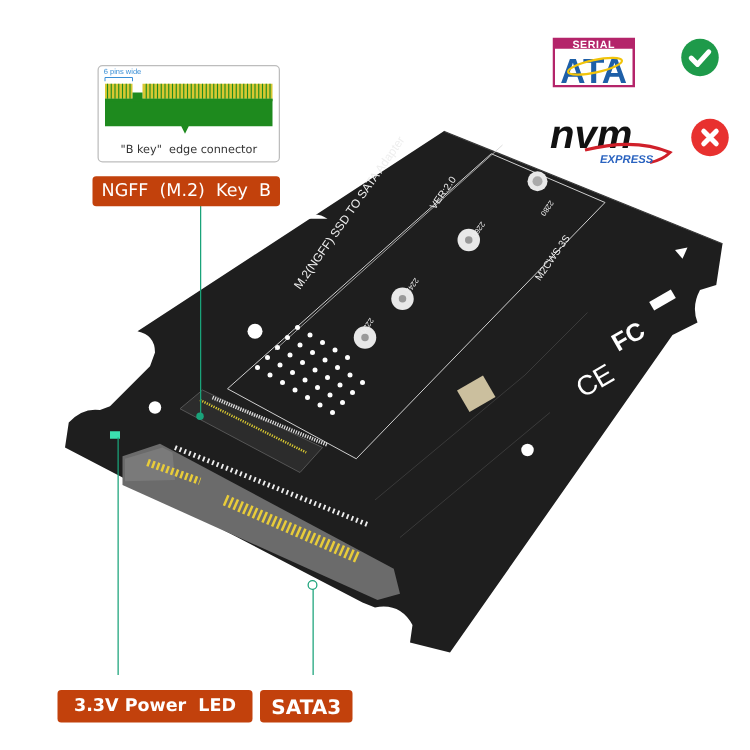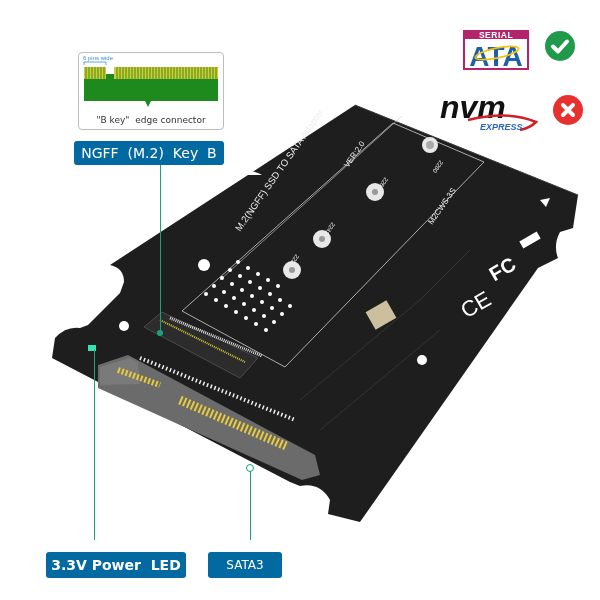--- a/index.html
+++ b/index.html
@@ -75,7 +75,7 @@
   <div class="caption">"B key"  edge connector</div>
 </div>
 
-<div class="abs" style="left:442px;top:30px;width:66px;height:40px;margin-left:21px;">
+<div class="abs" style="left:442px;top:30px;width:66px;height:40px;">
   <svg width="66" height="40">
     <rect x="0" y="0" width="66" height="40" fill="#b4246a"></rect>
     <rect x="2" y="9" width="62" height="29" fill="#ffffff"></rect>

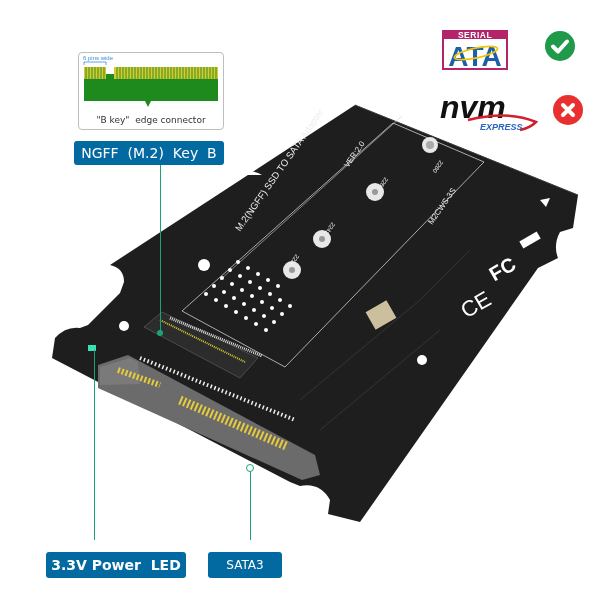--- a/index.html
+++ b/index.html
@@ -6,7 +6,7 @@
   body { width:600px; height:600px; position:relative; overflow:hidden; font-family:"Liberation Sans", sans-serif; }
   .abs { position:absolute; }
   .callout {
-    position:absolute; background:#0369a1; color:#fff; font-family:"DejaVu Sans", sans-serif;
+    position:absolute; background:#c2410c; color:#fff; font-family:"DejaVu Sans", sans-serif;
     border-radius:3px; display:flex; align-items:center; justify-content:center; white-space:pre;
   }
   .leader { position:absolute; background:#1aa37a; }

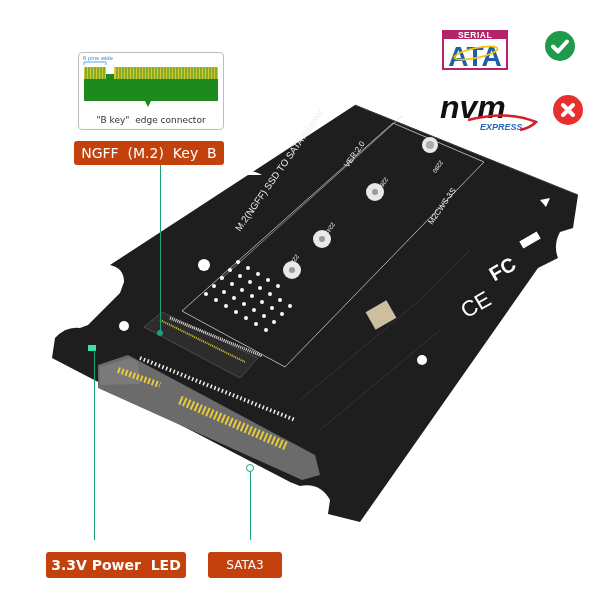--- a/index.html
+++ b/index.html
@@ -199,7 +199,7 @@
 <div class="abs" style="left:246px;top:464px;width:6px;height:6px;border-radius:50%;border:1px solid #1aa37a;background:#fff;"></div>
 
 <div class="callout" style="left:74px;top:141px;width:150px;height:24px;font-size:14px;">NGFF  (M.2)  Key  B</div>
-<div class="callout" style="left:46px;top:552px;width:140px;height:26px;font-size:14px;font-weight:bold;">3.3V Power  LED</div>
+<div class="callout" style="left:46px;top:552px;width:156px;height:26px;font-size:14px;font-weight:bold;">3.3V Power  LED</div>
 <div class="callout" style="left:208px;top:552px;width:74px;height:26px;font-size:12px;font-weight:normal;">SATA3</div>
 
 </body></html>

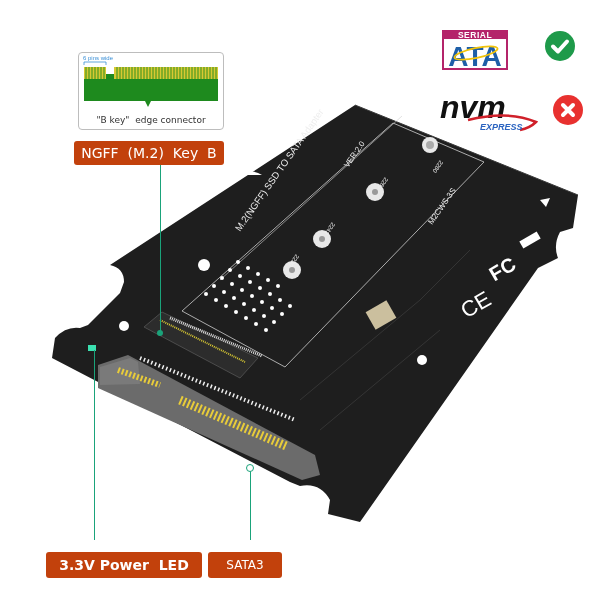--- a/index.html
+++ b/index.html
@@ -200,6 +200,6 @@
 
 <div class="callout" style="left:74px;top:141px;width:150px;height:24px;font-size:14px;">NGFF  (M.2)  Key  B</div>
 <div class="callout" style="left:46px;top:552px;width:156px;height:26px;font-size:14px;font-weight:bold;">3.3V Power  LED</div>
-<div class="callout" style="left:208px;top:552px;width:74px;height:26px;font-size:12px;font-weight:normal;">SATA3</div>
+<div class="callout" style="left:208px;top:552px;width:74px;height:26px;font-size:16px;font-weight:bold;">SATA3</div>
 
 </body></html>

